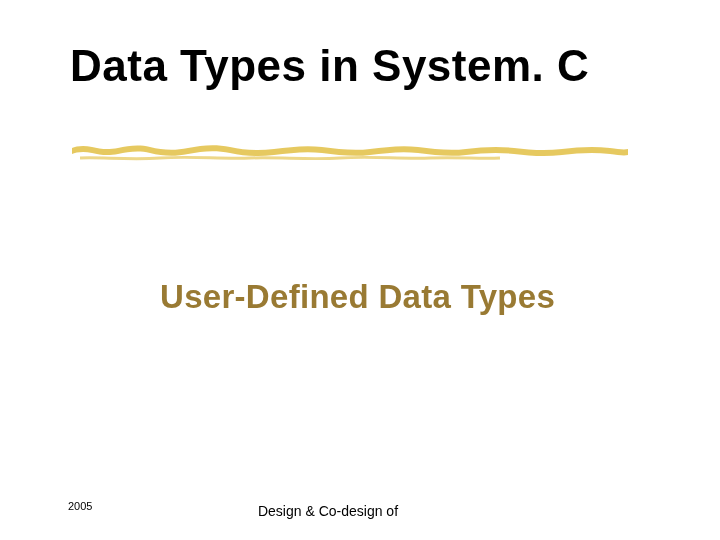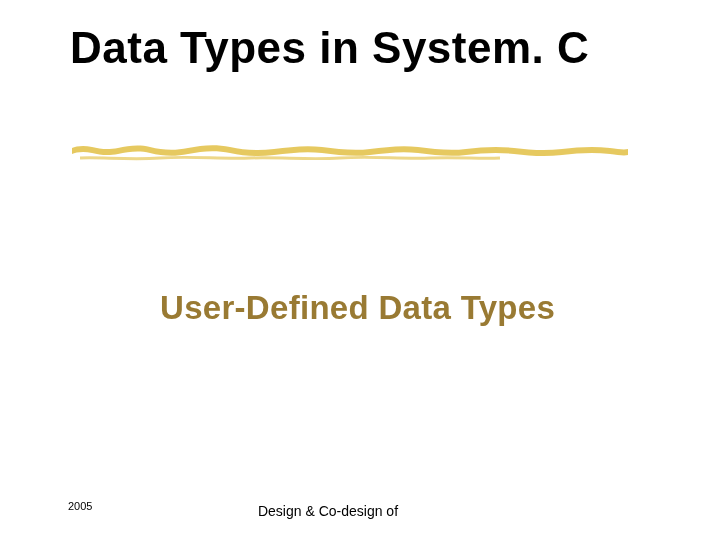--- a/index.html
+++ b/index.html
@@ -16,7 +16,7 @@
   }
   .title {
     position: absolute;
-    top: 24px;
+    top: 42px;
     left: 70px;
     font-size: 44px;
     font-weight: 900;

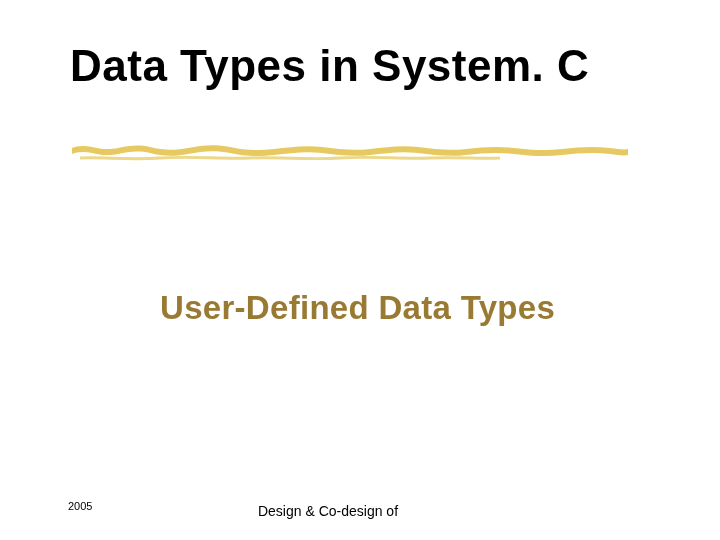--- a/index.html
+++ b/index.html
@@ -41,7 +41,6 @@
     color: #997a33;
     letter-spacing: 0.3px;
     font-family: "Arial Black", Arial, sans-serif;
-    margin-top: 11px;
   }
   .footer-year {
     position: absolute;

